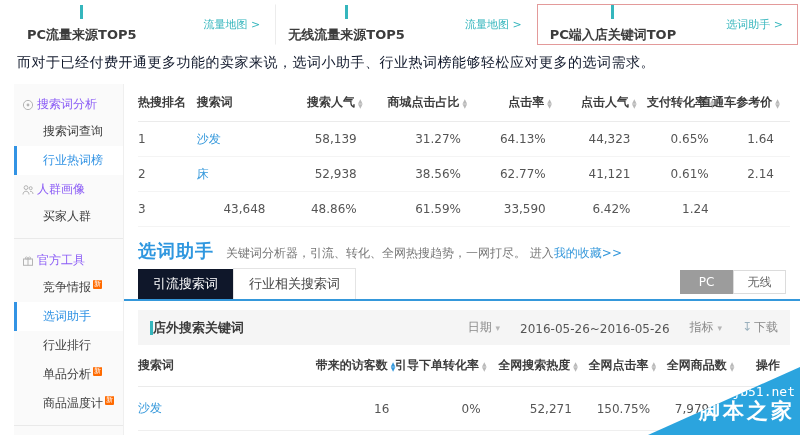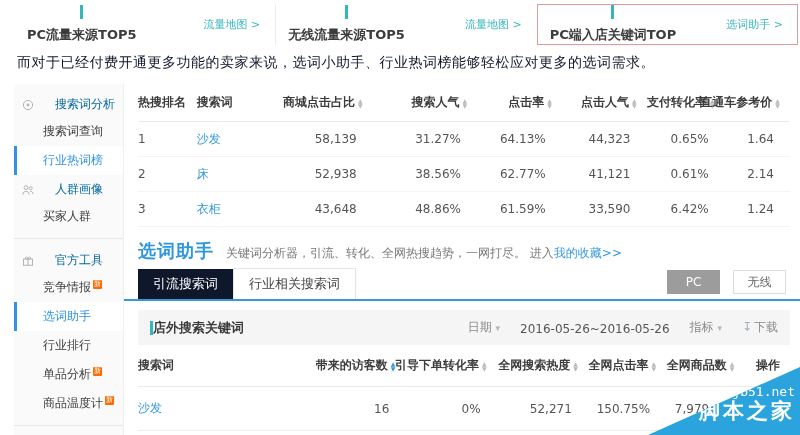--- a/index.html
+++ b/index.html
@@ -24,7 +24,7 @@
 
   
   .sidebar { width:110px; background:#fafafa; border-right:1px solid #efefef; padding-top:6px; flex-shrink:0; }
-  .sb-head { display:flex; align-items:center; gap:21px; padding:6px 8px 4px 8px; font-size:12px; color:#0369a1; }
+  .sb-head { display:flex; align-items:center; gap:3px; padding:6px 8px 4px 8px; font-size:12px; color:#8b5cf6; }
   .sb-head svg { flex-shrink:0; }
   .sb-item { position:relative; display:block; padding:6px 6px 6px 26px; font-size:12px; color:#3c3c3c; cursor:pointer; border-left:3px solid transparent; }
   .sb-item.active { background:#fff; color:#3293e4; border-left:3px solid #3293e4; }

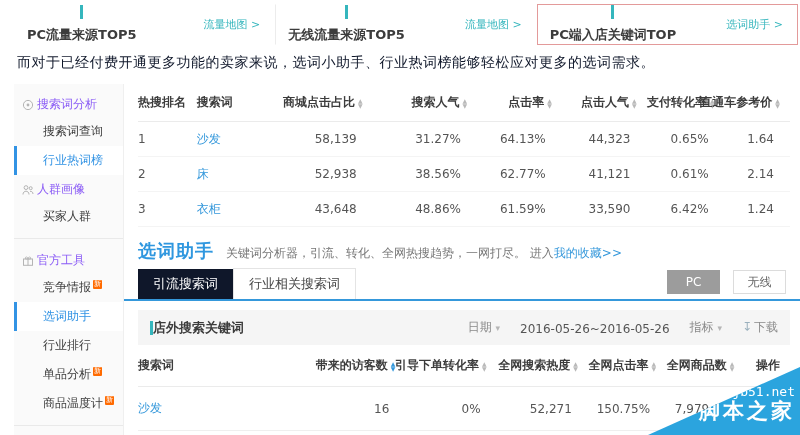--- a/index.html
+++ b/index.html
@@ -168,14 +168,14 @@
           <div class="hcell">热搜排名</div>
           <div class="hcell">搜索词</div>
           <div class="hcell num">
+              <span>搜索人气</span>
+              <span class="sort">
+                <i>▲</i>
+                <i>▼</i>
+              </span>
+            </div>
+          <div class="hcell num">
               <span>商城点击占比</span>
-              <span class="sort">
-                <i>▲</i>
-                <i>▼</i>
-              </span>
-            </div>
-          <div class="hcell num">
-              <span>搜索人气</span>
               <span class="sort">
                 <i>▲</i>
                 <i>▼</i>

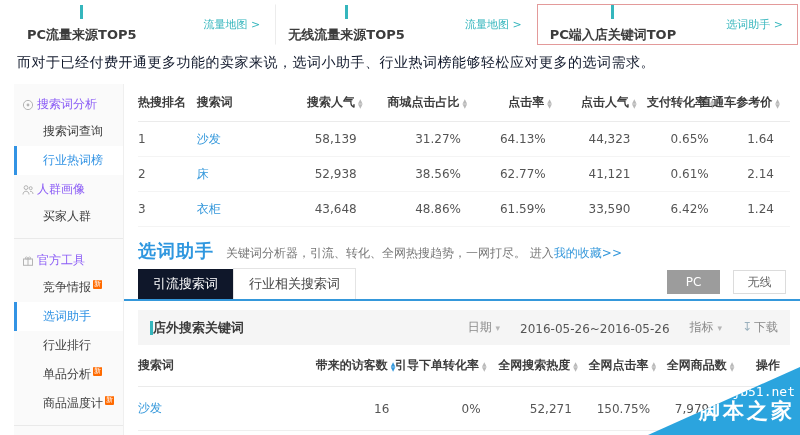--- a/index.html
+++ b/index.html
@@ -232,7 +232,6 @@
         </div>
         <div class="ht-row ht-data">
           <div class="cell">3</div>
-          <div class="cell"><a class="kw">衣柜</a></div>
           <div class="cell num">43,648</div>
           <div class="cell num">48.86%</div>
           <div class="cell num">61.59%</div>

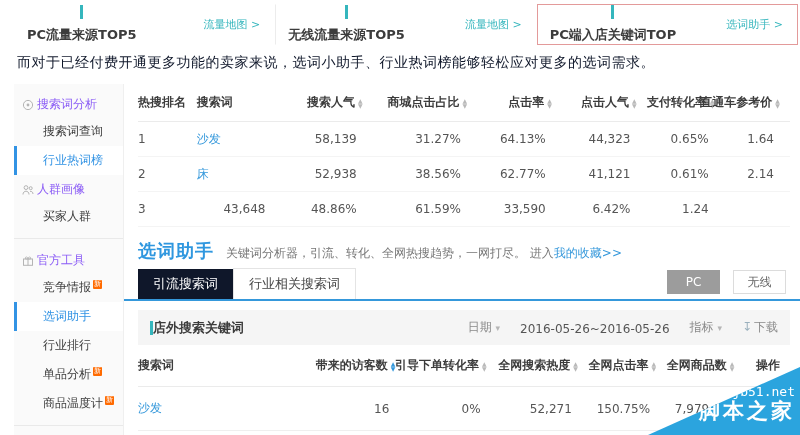--- a/index.html
+++ b/index.html
@@ -58,7 +58,7 @@
   .tab.active { background:#0f172a; color:#fff; }
   .tab.idle { background:#fff; color:#444; border:1px solid #e4e4e4; border-bottom:none; }
   .toggle { position:absolute; right:14px; bottom:5px; display:flex; }
-  .tg { width:53px; height:24px; line-height:22px; text-align:center; font-size:12px; border:1px solid #dcdcdc; background:#fff; color:#666; cursor:pointer;margin-left:13px; }
+  .tg { width:53px; height:24px; line-height:22px; text-align:center; font-size:12px; border:1px solid #dcdcdc; background:#fff; color:#666; cursor:pointer; }
   .tg.active { background:#9c9c9c; border-color:#9c9c9c; color:#fff; }
 
   

